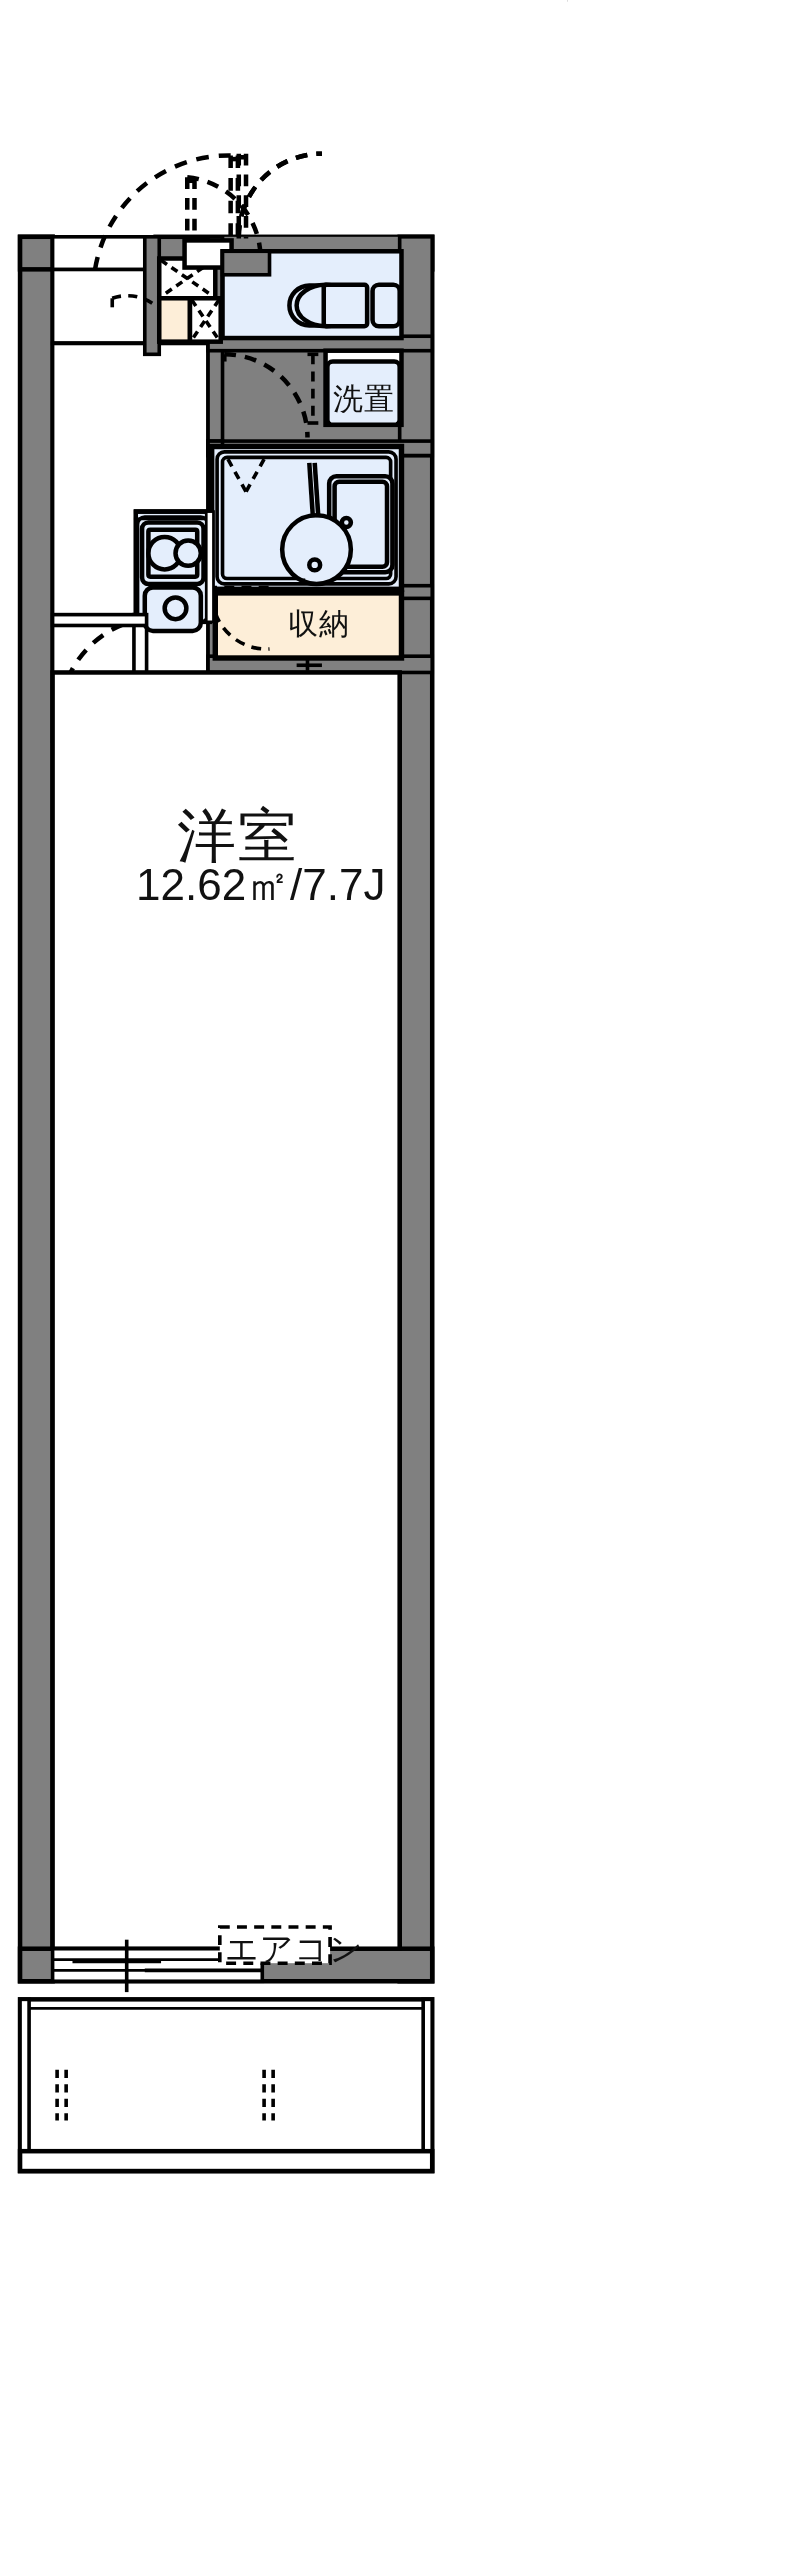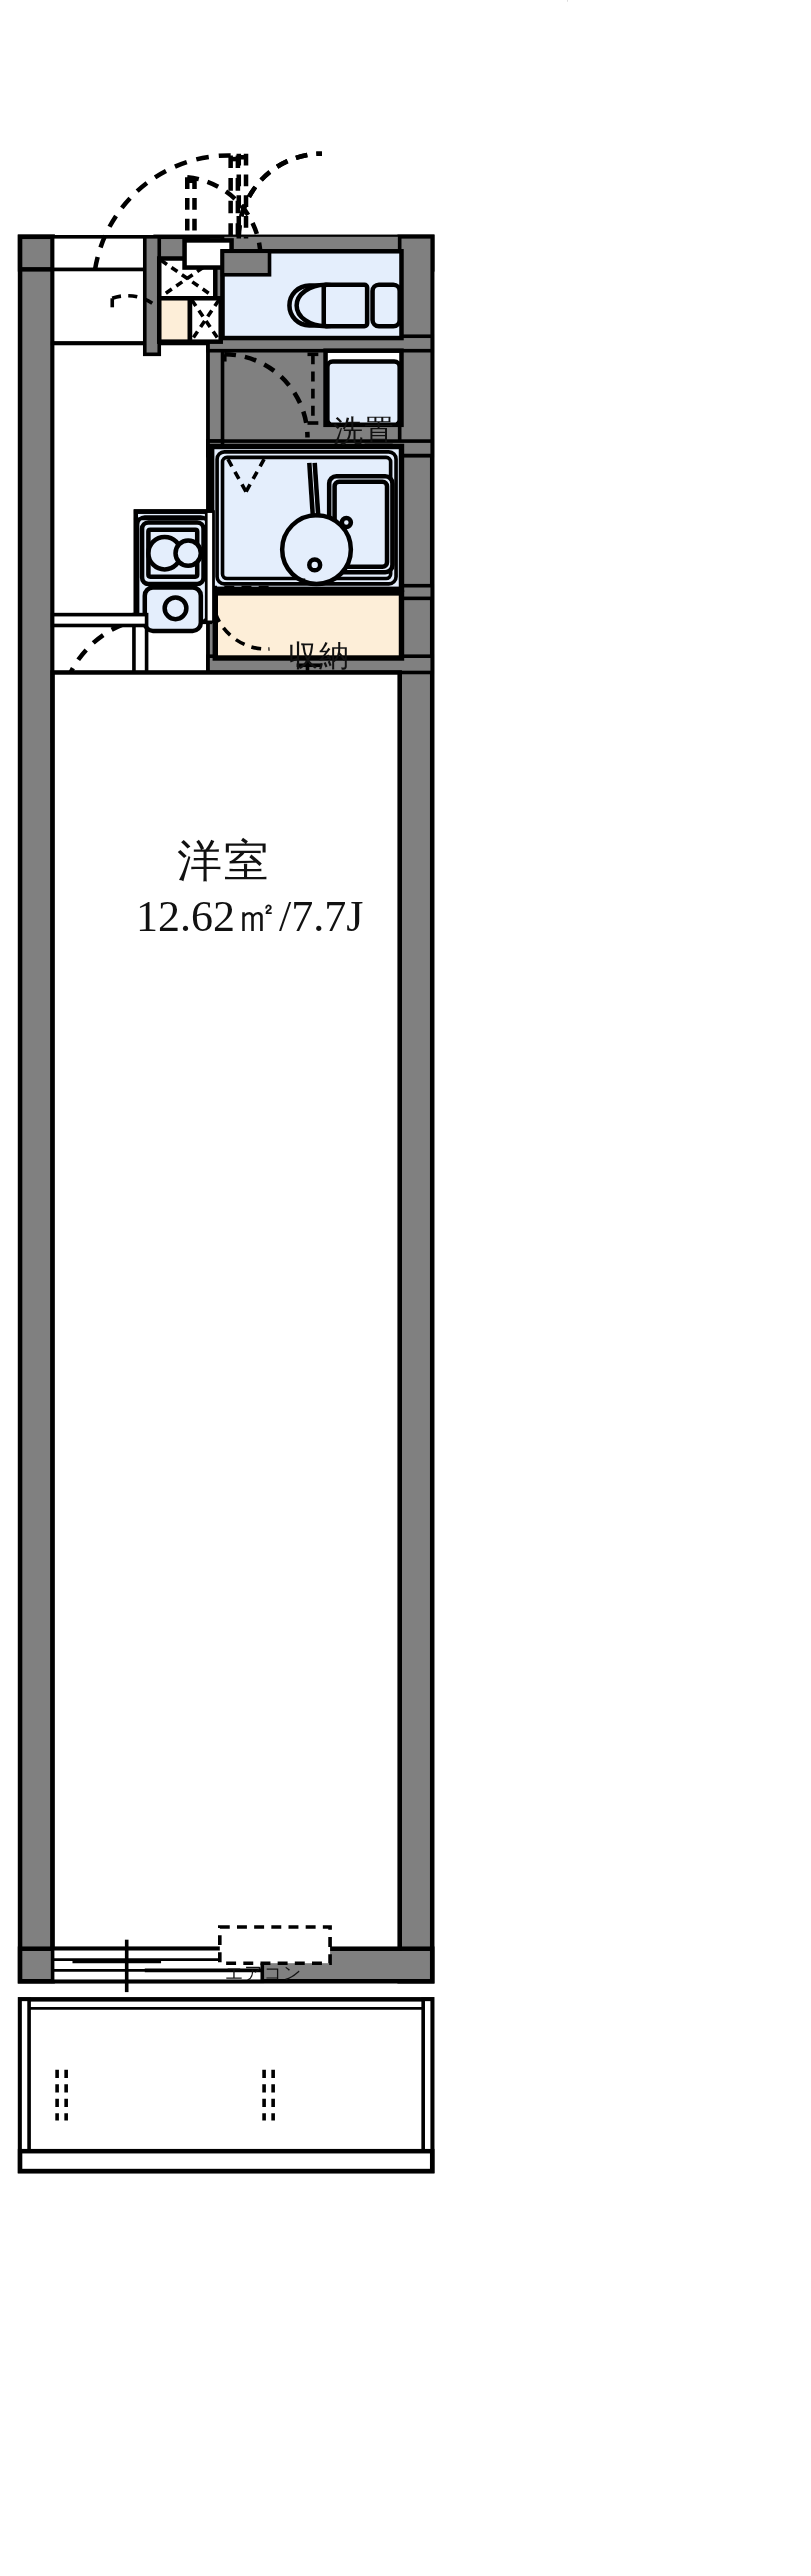--- a/index.html
+++ b/index.html
@@ -25,10 +25,9 @@
     position: absolute;
     white-space: nowrap;
     color: #111111;
-    font-family: Liberation Serif, serif;
+    font-family: Liberation Sans, sans-serif;
     line-height: 1;
     pointer-events: none;
-    margin-top: 32px;
   }
   .lbl-room-name {
     font-size: 45px;

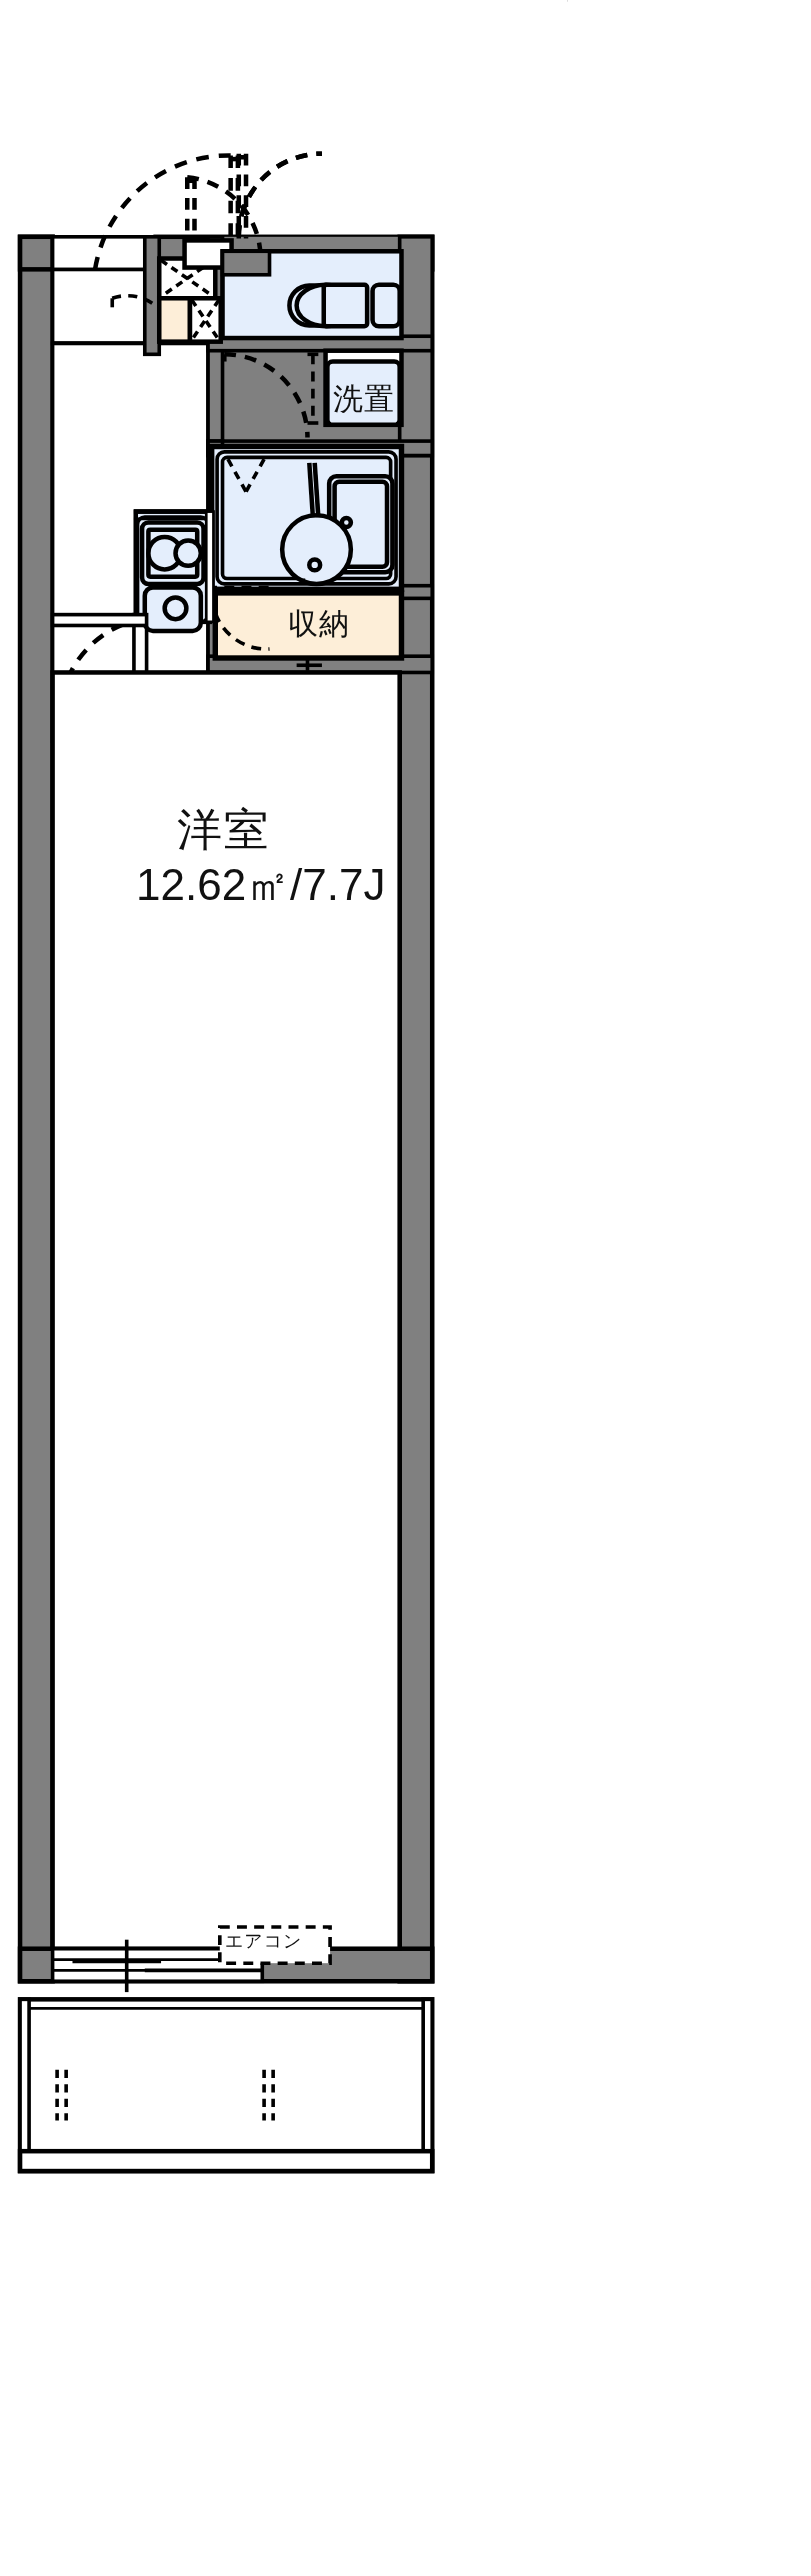--- a/index.html
+++ b/index.html
@@ -30,7 +30,7 @@
     pointer-events: none;
   }
   .lbl-room-name {
-    font-size: 45px;
+    font-size: 59px;
     letter-spacing: 1.8px;
     text-align: right;
   }

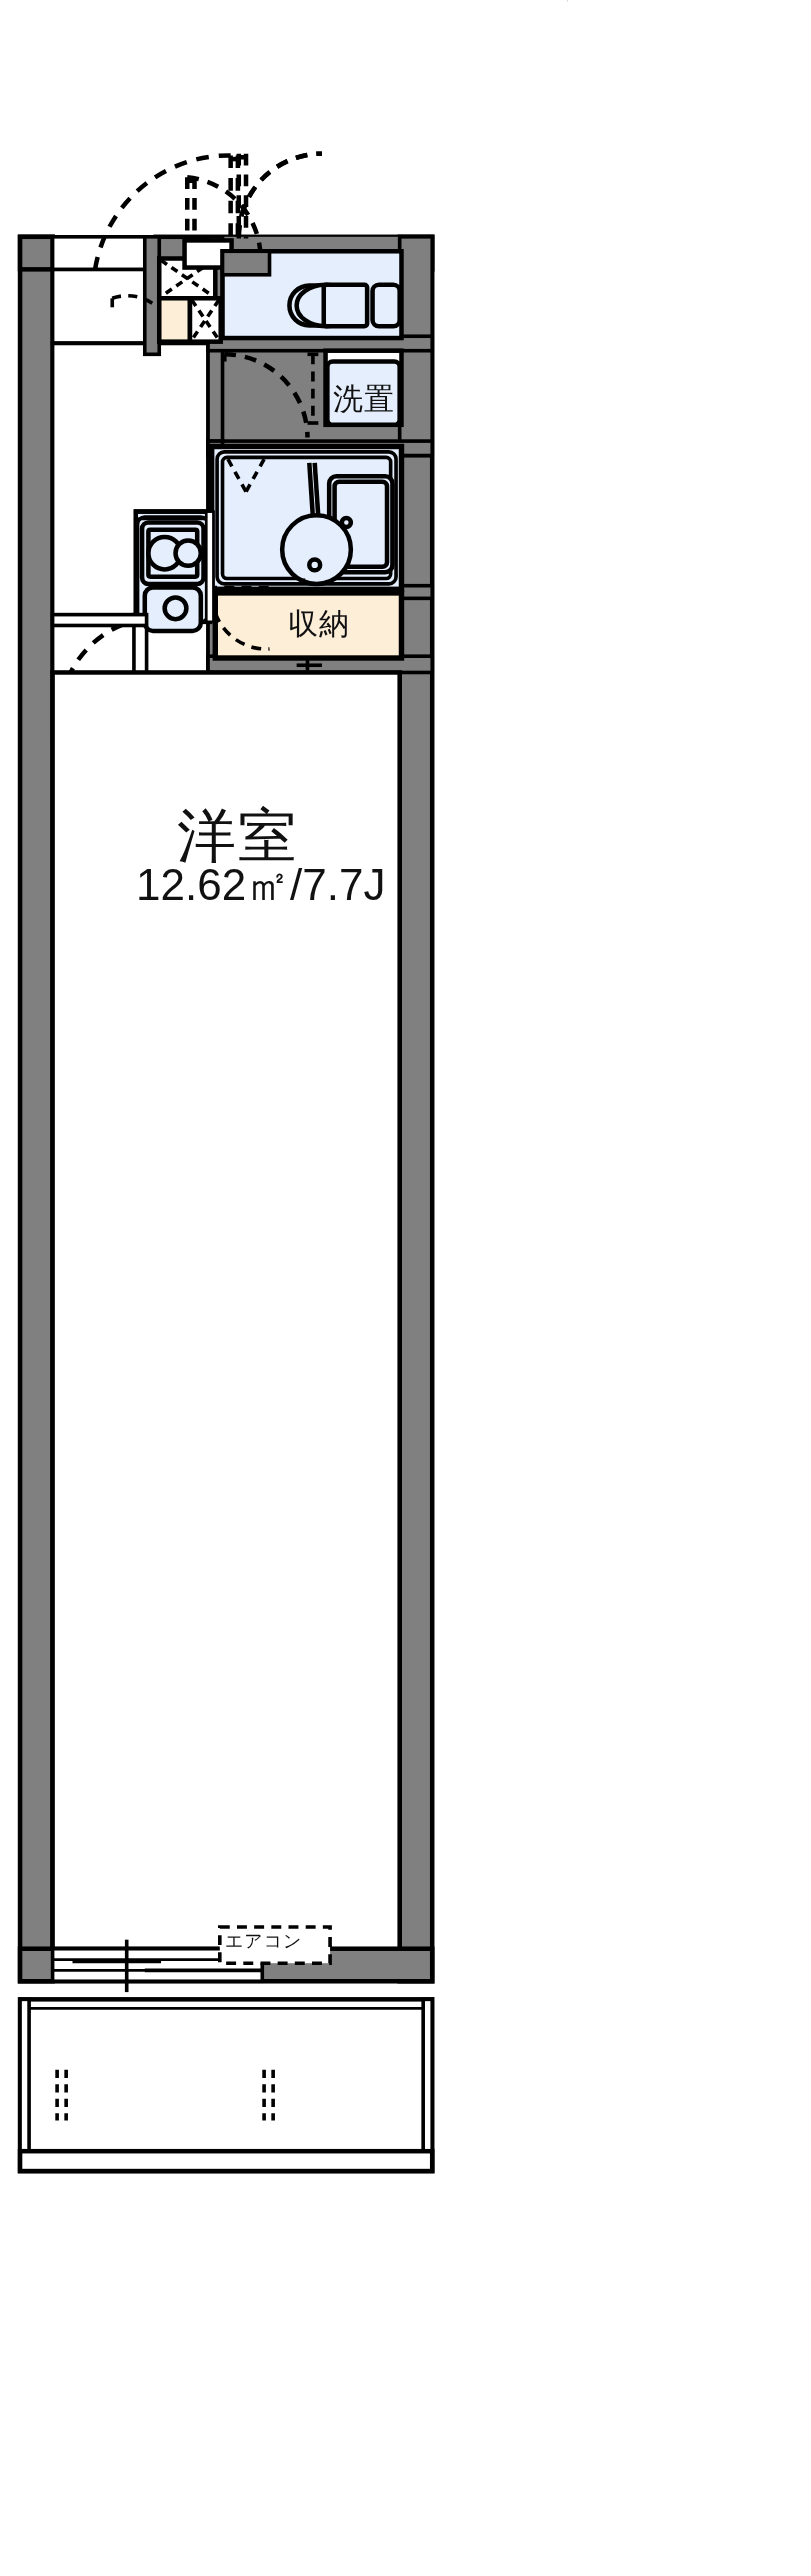--- a/index.html
+++ b/index.html
@@ -43,7 +43,7 @@
     letter-spacing: 0.9px;
   }
   .lbl-dashbox {
-    font-size: 18px;
+    font-size: 33px;
     letter-spacing: 0.9px;
   }
 </style>

